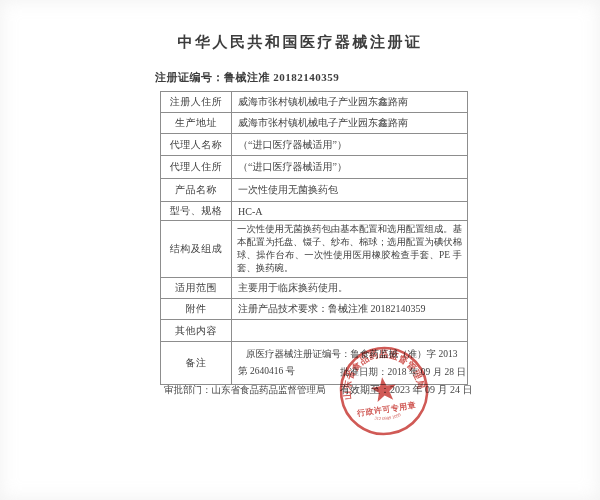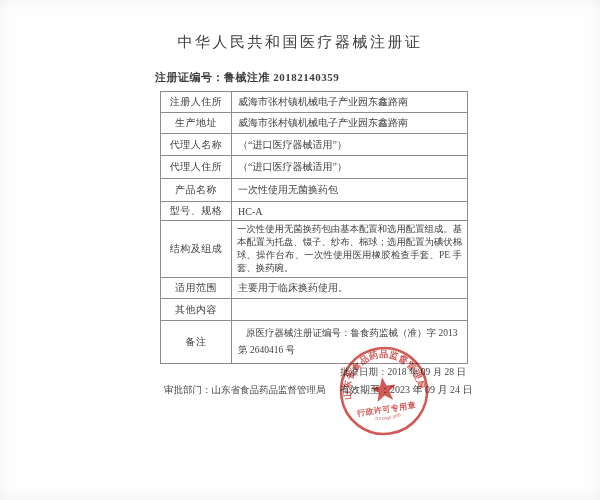--- a/index.html
+++ b/index.html
@@ -11,7 +11,7 @@
   }
   .doc-title{
     position:absolute;top:33px;left:0;width:600px;
-    text-align:center;font-size:15px;font-weight:normal;
+    text-align:center;font-size:15px;font-weight:bold;
     letter-spacing:2.5px;color:#3d3d3d;
   }
   .certno-line{

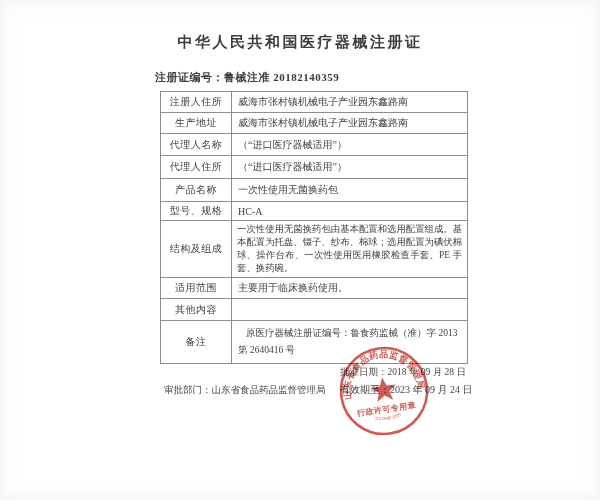--- a/index.html
+++ b/index.html
@@ -107,6 +107,10 @@
     <td class="lbl">适用范围</td>
     <td class="val">主要用于临床换药使用。</td>
   </tr>
+  <tr class="r10">
+    <td class="lbl">附件</td>
+    <td class="val">注册产品技术要求：鲁械注准 20182140359</td>
+  </tr>
   <tr class="r11">
     <td class="lbl">其他内容</td>
     <td class="val"></td>

